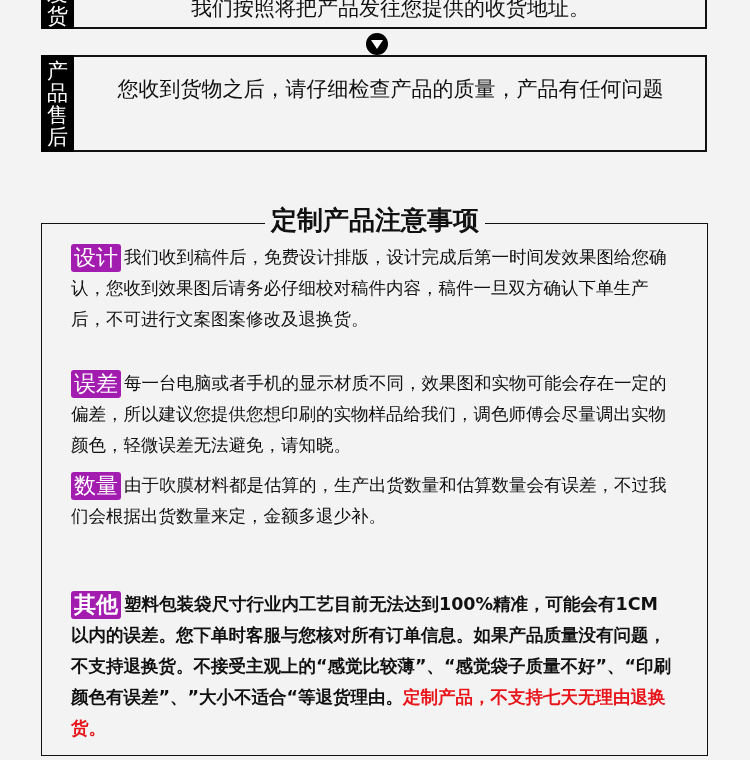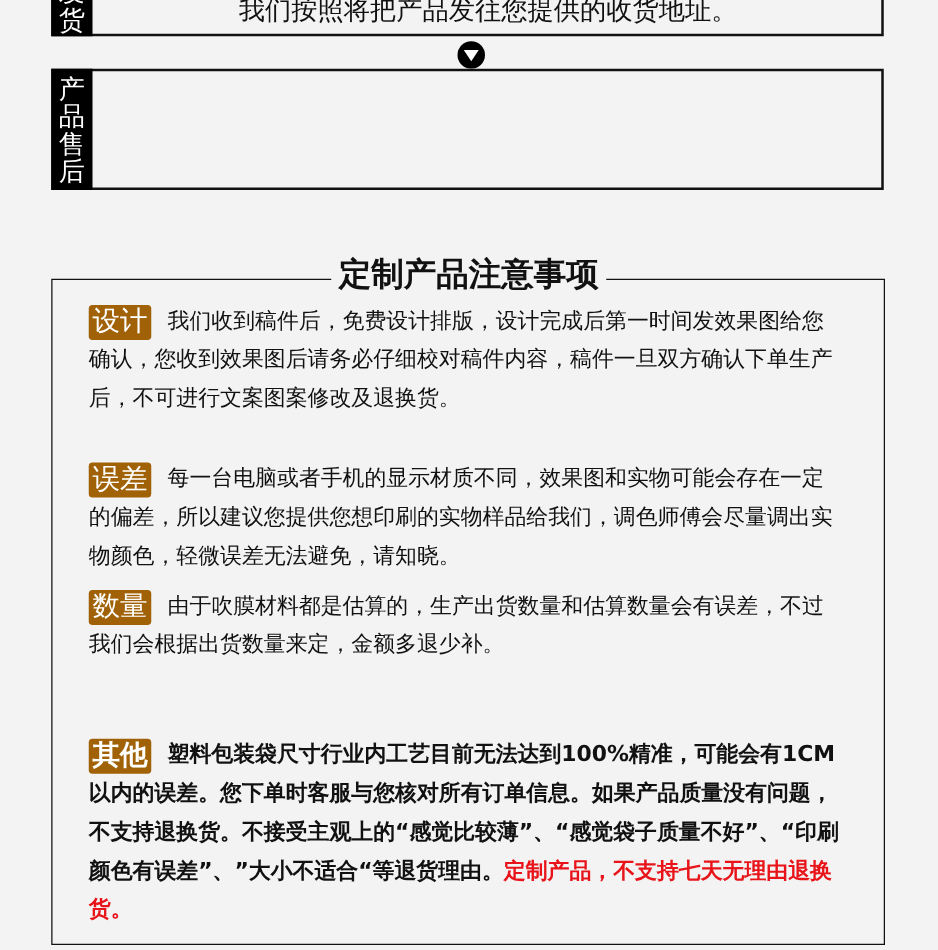--- a/index.html
+++ b/index.html
@@ -85,6 +85,7 @@
     <span>后</span>
   </div>
   <div class="flow-text">
+    <div>您收到货物之后，请仔细检查产品的质量，产品有任何问题</div>
   </div>
 </div>
 

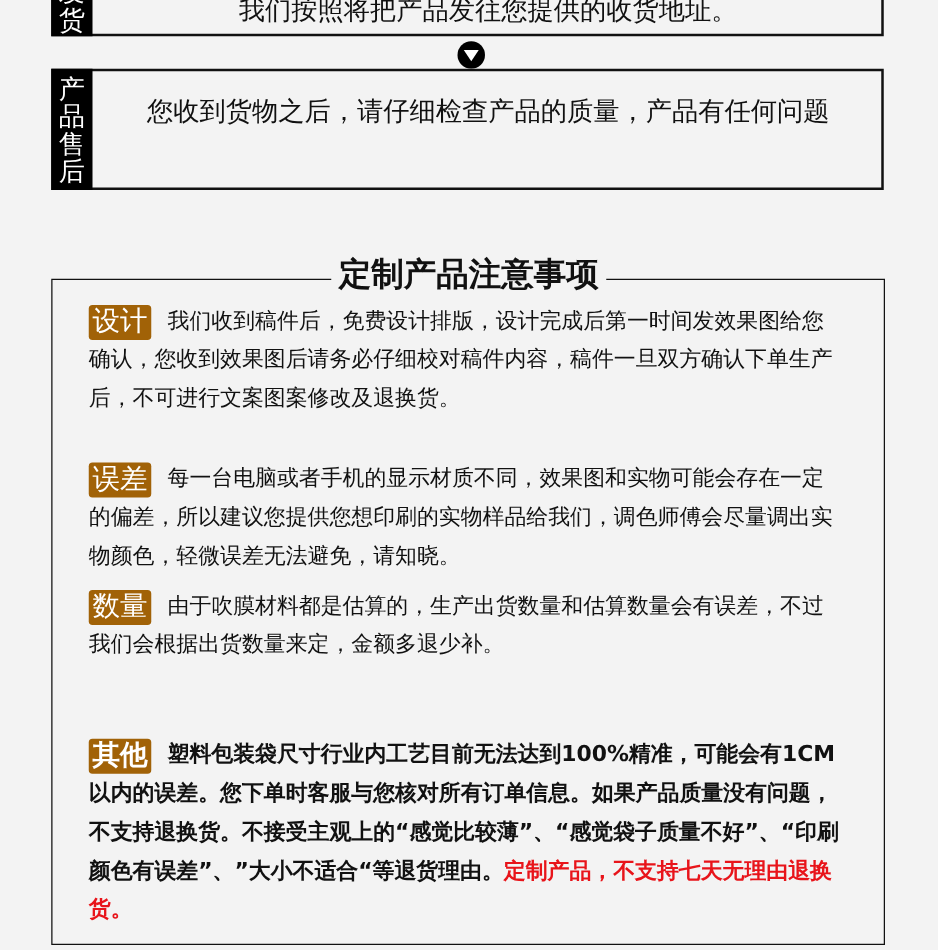--- a/index.html
+++ b/index.html
@@ -58,9 +58,9 @@
     font-size: 17.5px; line-height: 31px; color: #111;
   }
   .tag {
-    display: inline-block; background: #a16207; color: #fff;
+    display: inline-block; background: #a21caf; color: #fff;
     font-size: 22px; line-height: 28px; padding: 0 3px; border-radius: 3px;
-    margin-right: 13px; vertical-align: -2px;
+    margin-right: 3px; vertical-align: -2px;
   }
   .red { color: #e8141a; }
 </style>

